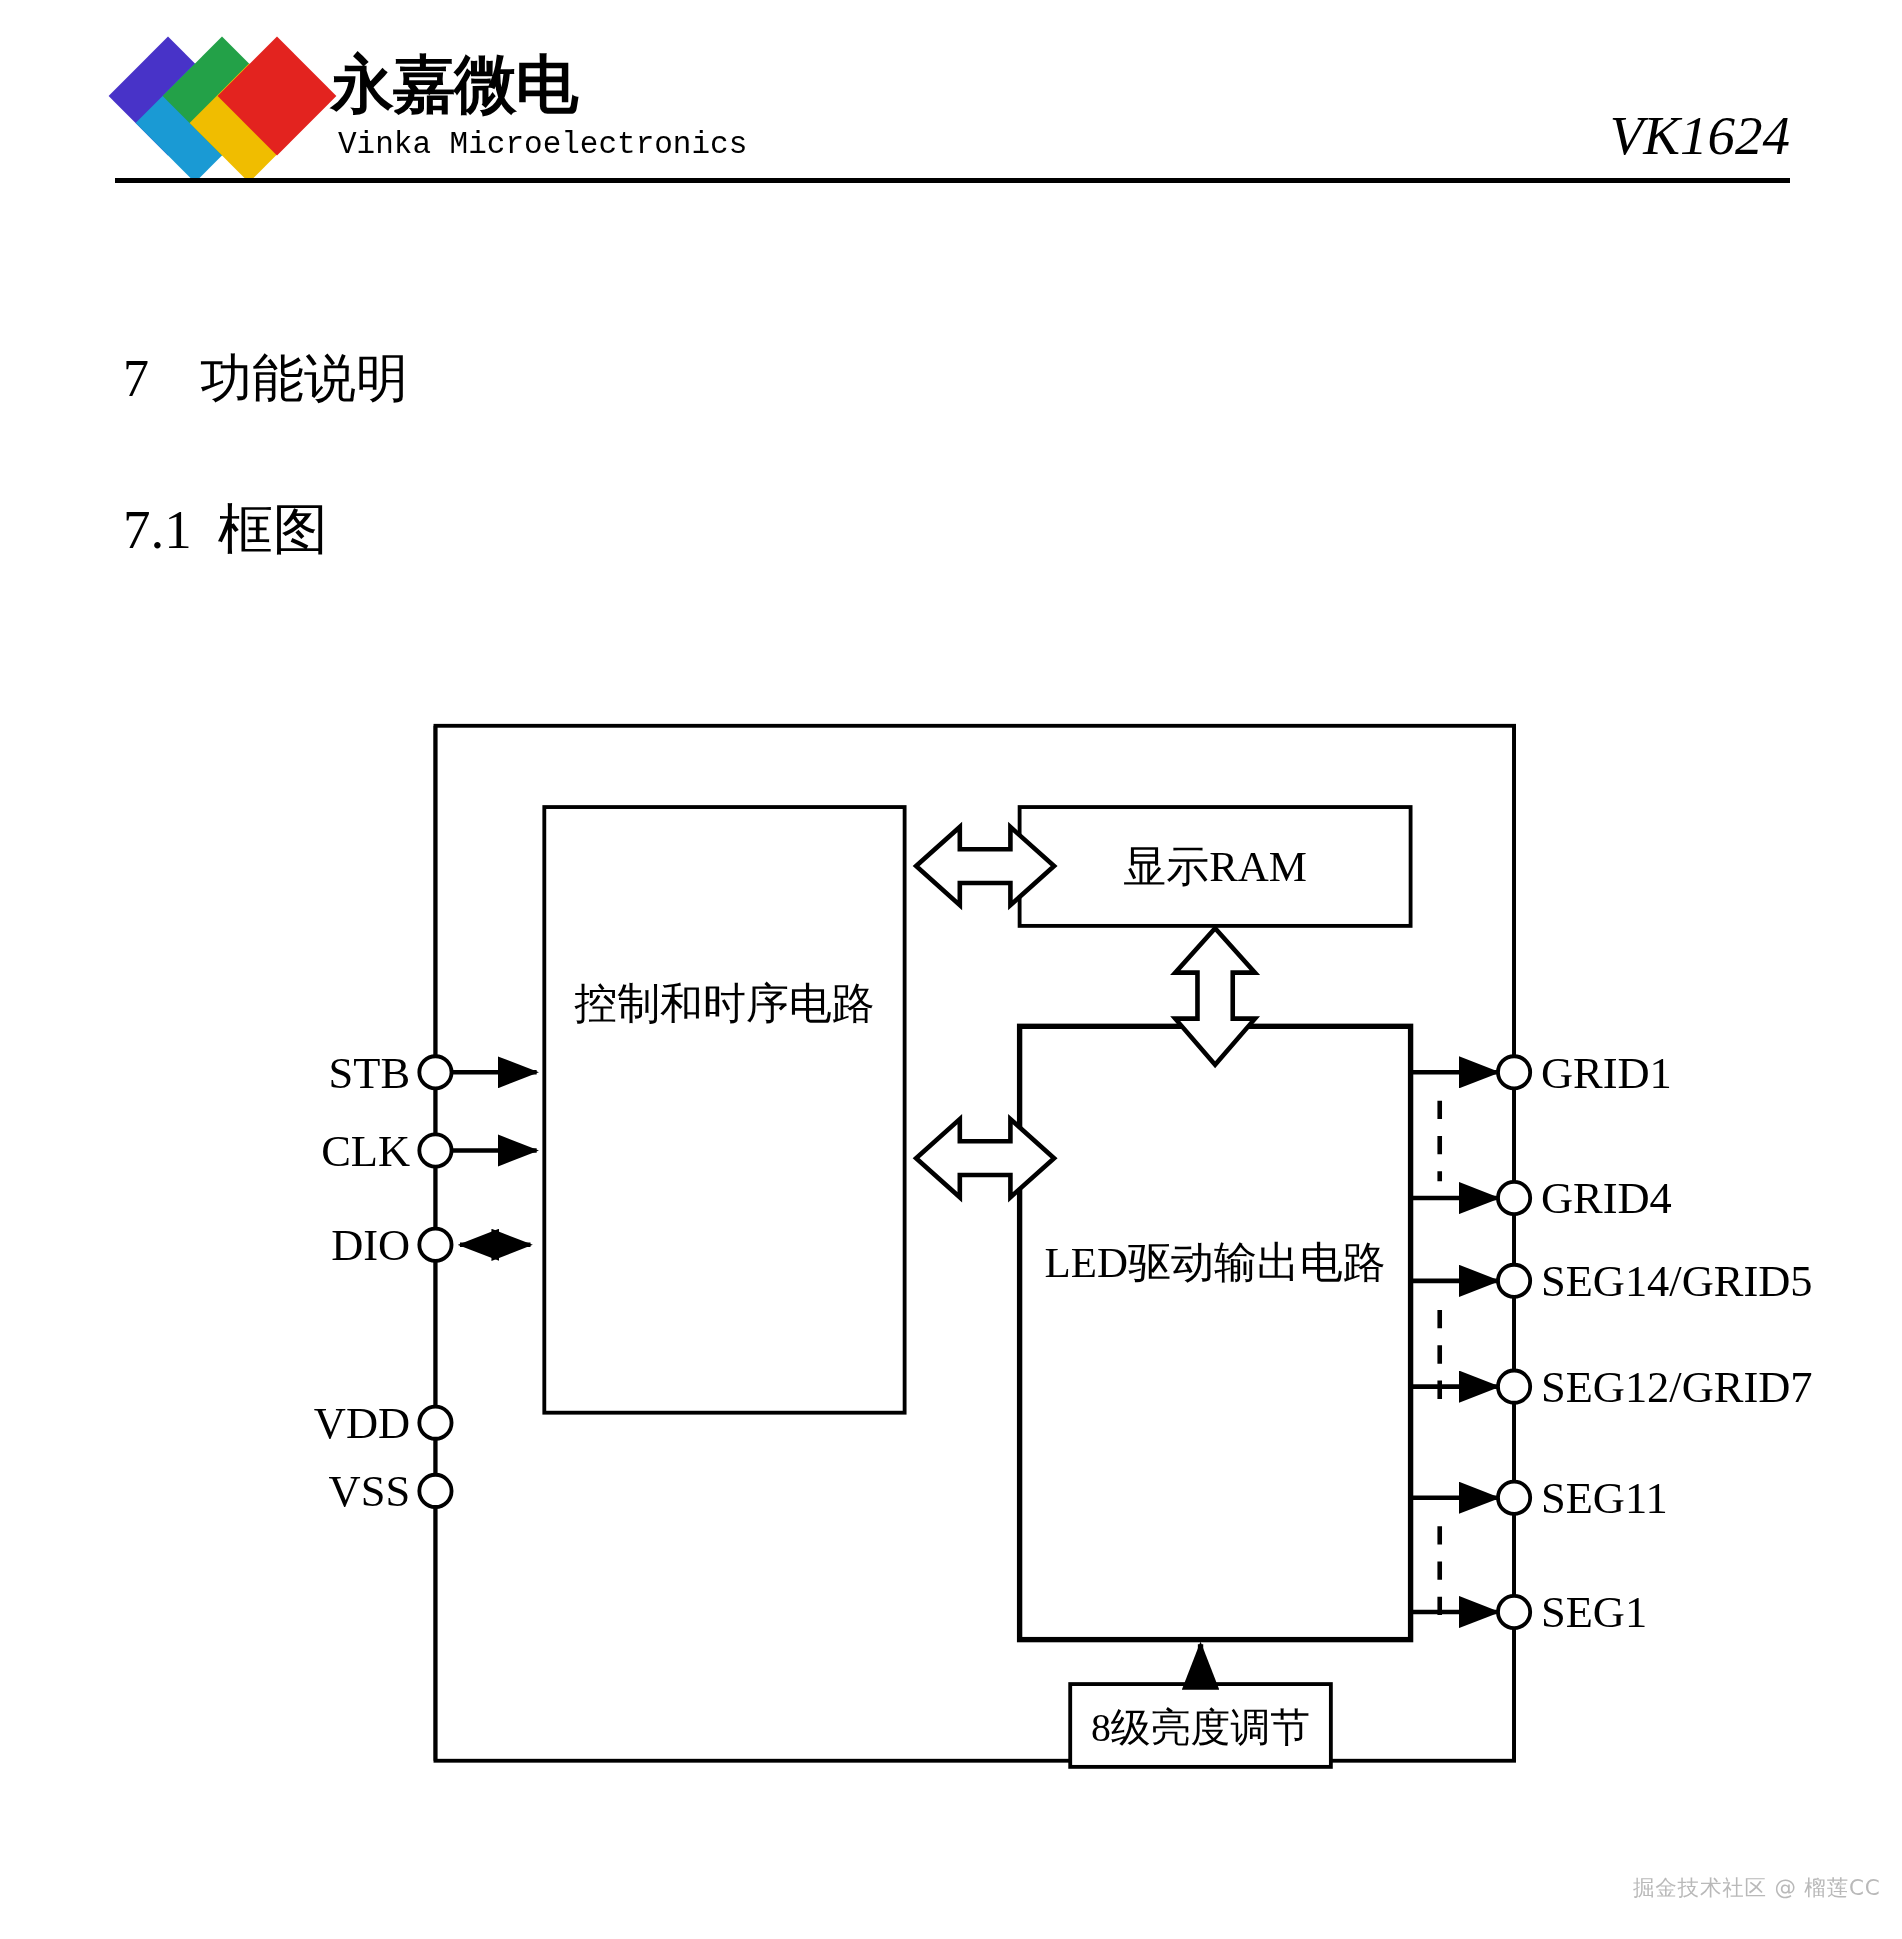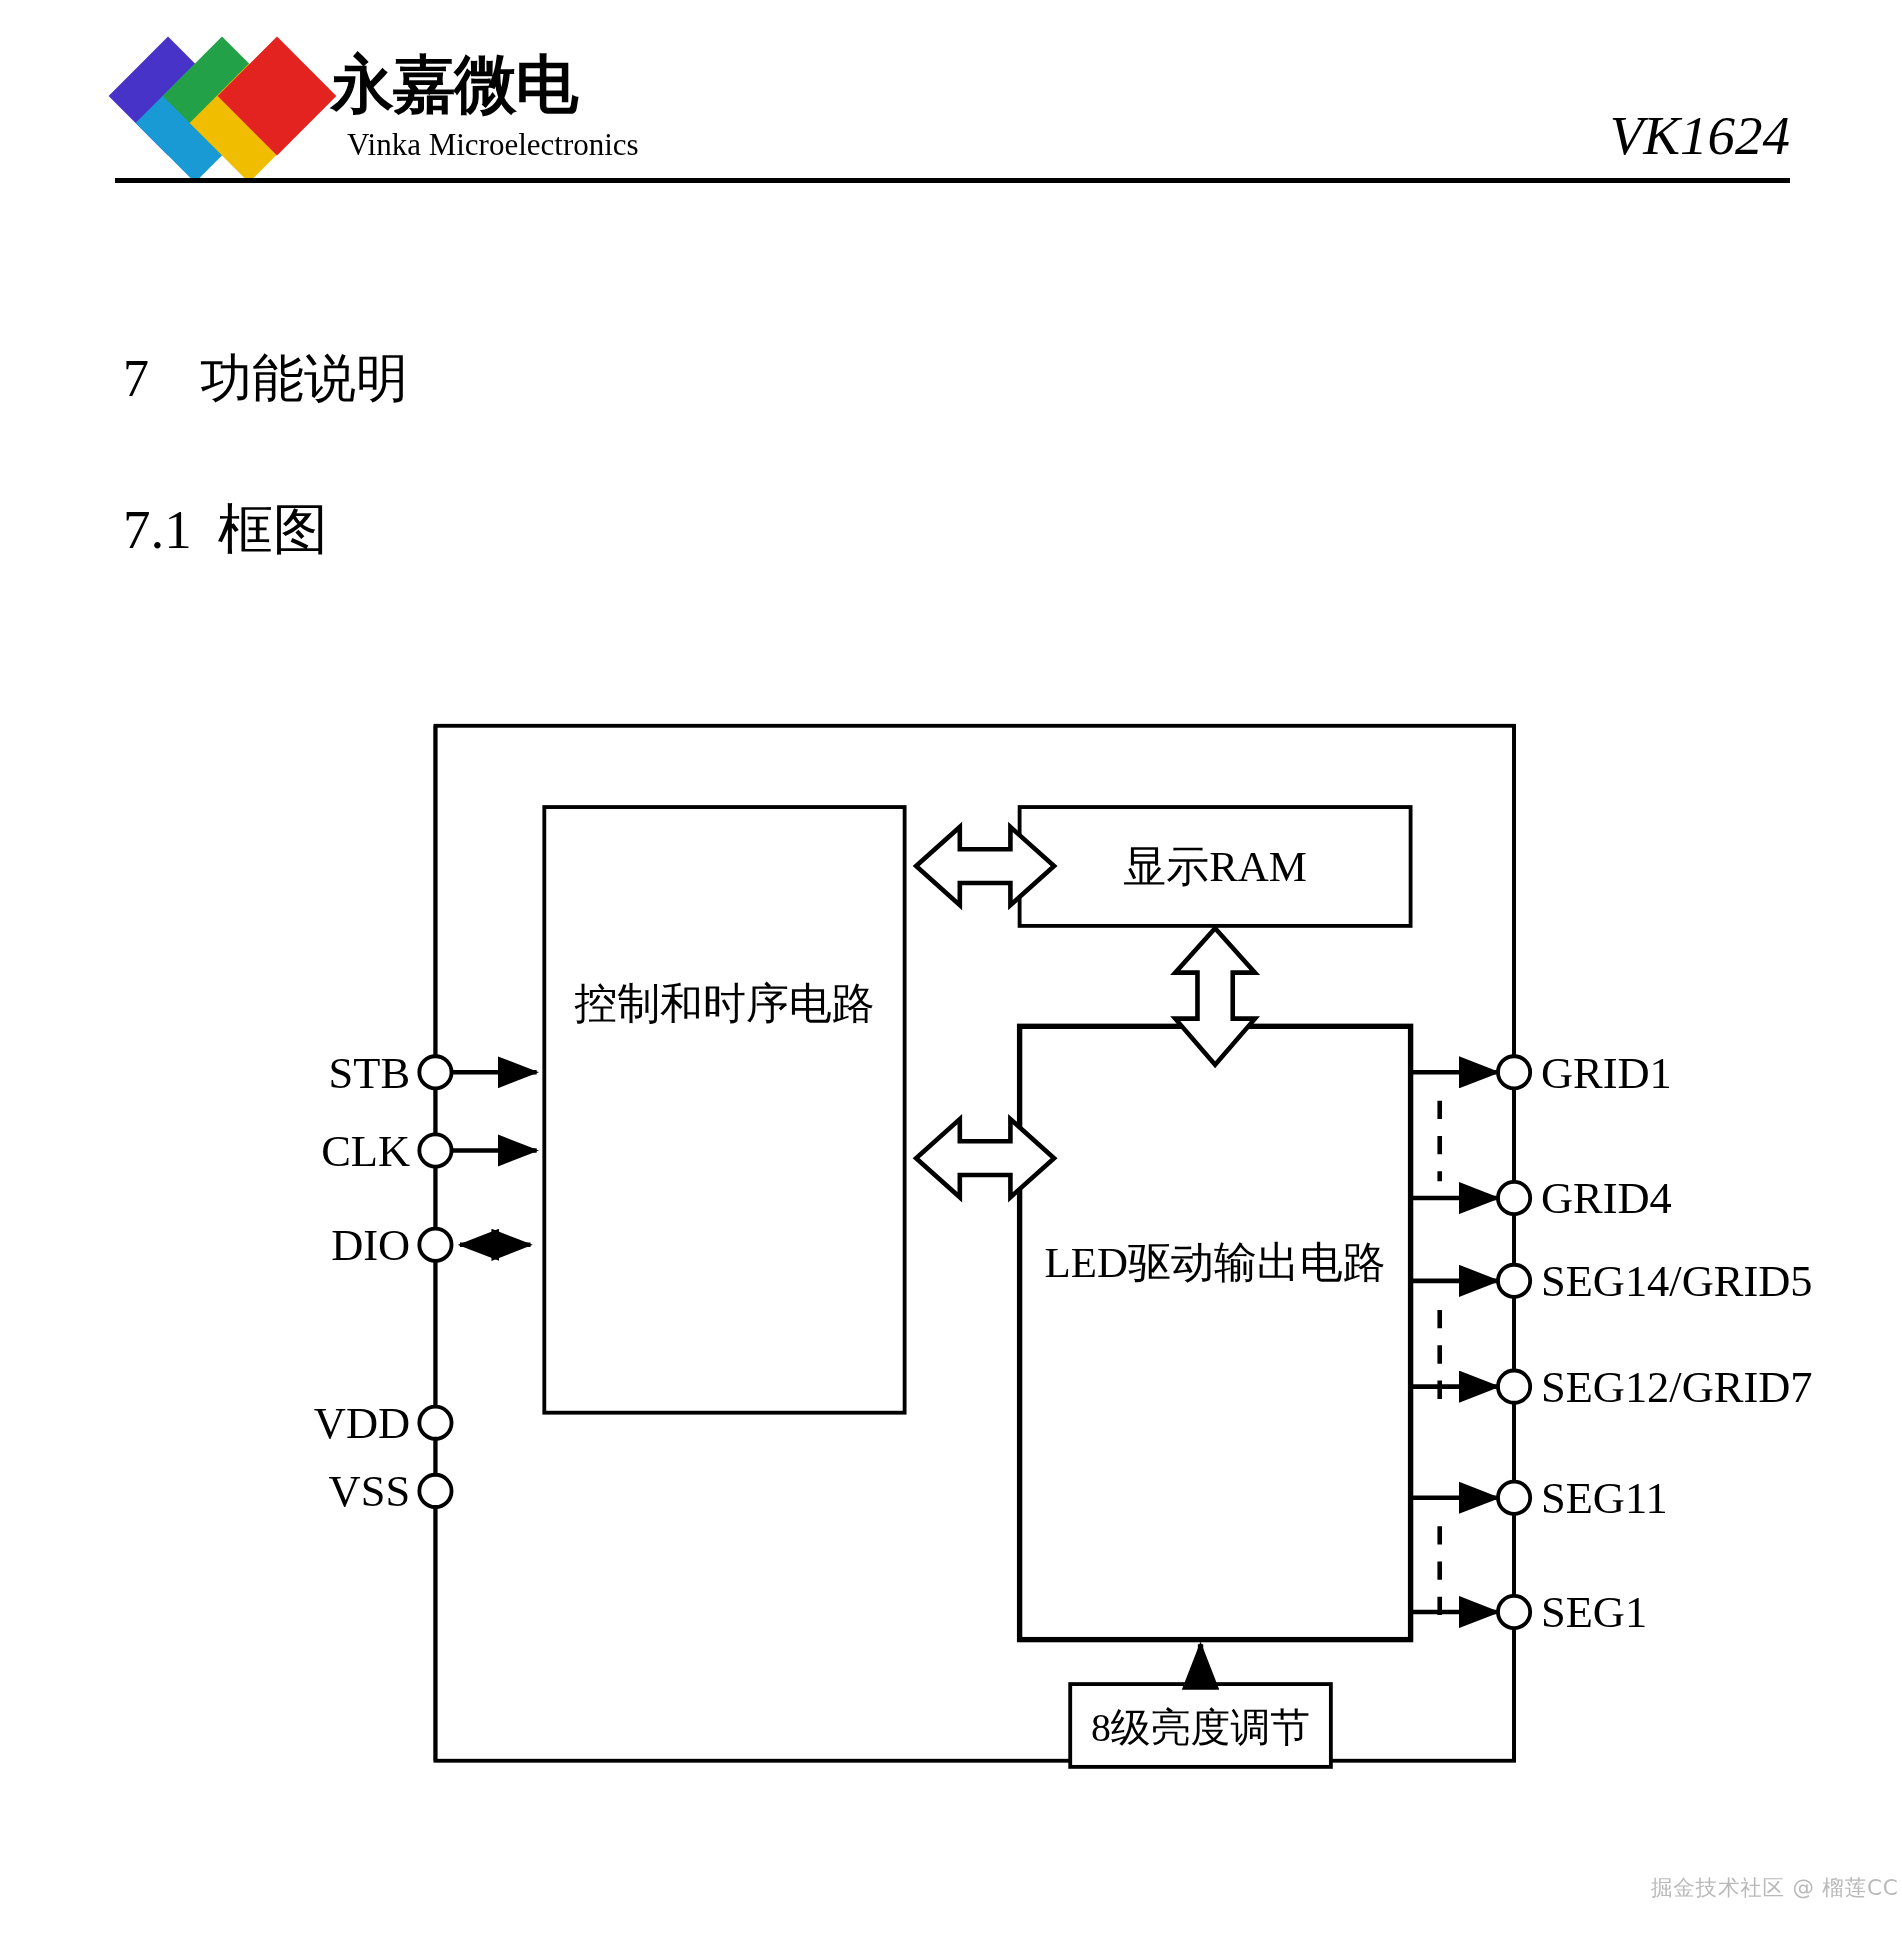--- a/index.html
+++ b/index.html
@@ -50,9 +50,9 @@
   }
   #logo-english {
     position: absolute;
-    left: 232px;
+    left: 223px;
     top: 98px;
-    font-family: Liberation Serif, serif;
+    font-family: Liberation Mono, monospace;
     font-size: 31px;
     line-height: 1;
     white-space: nowrap;

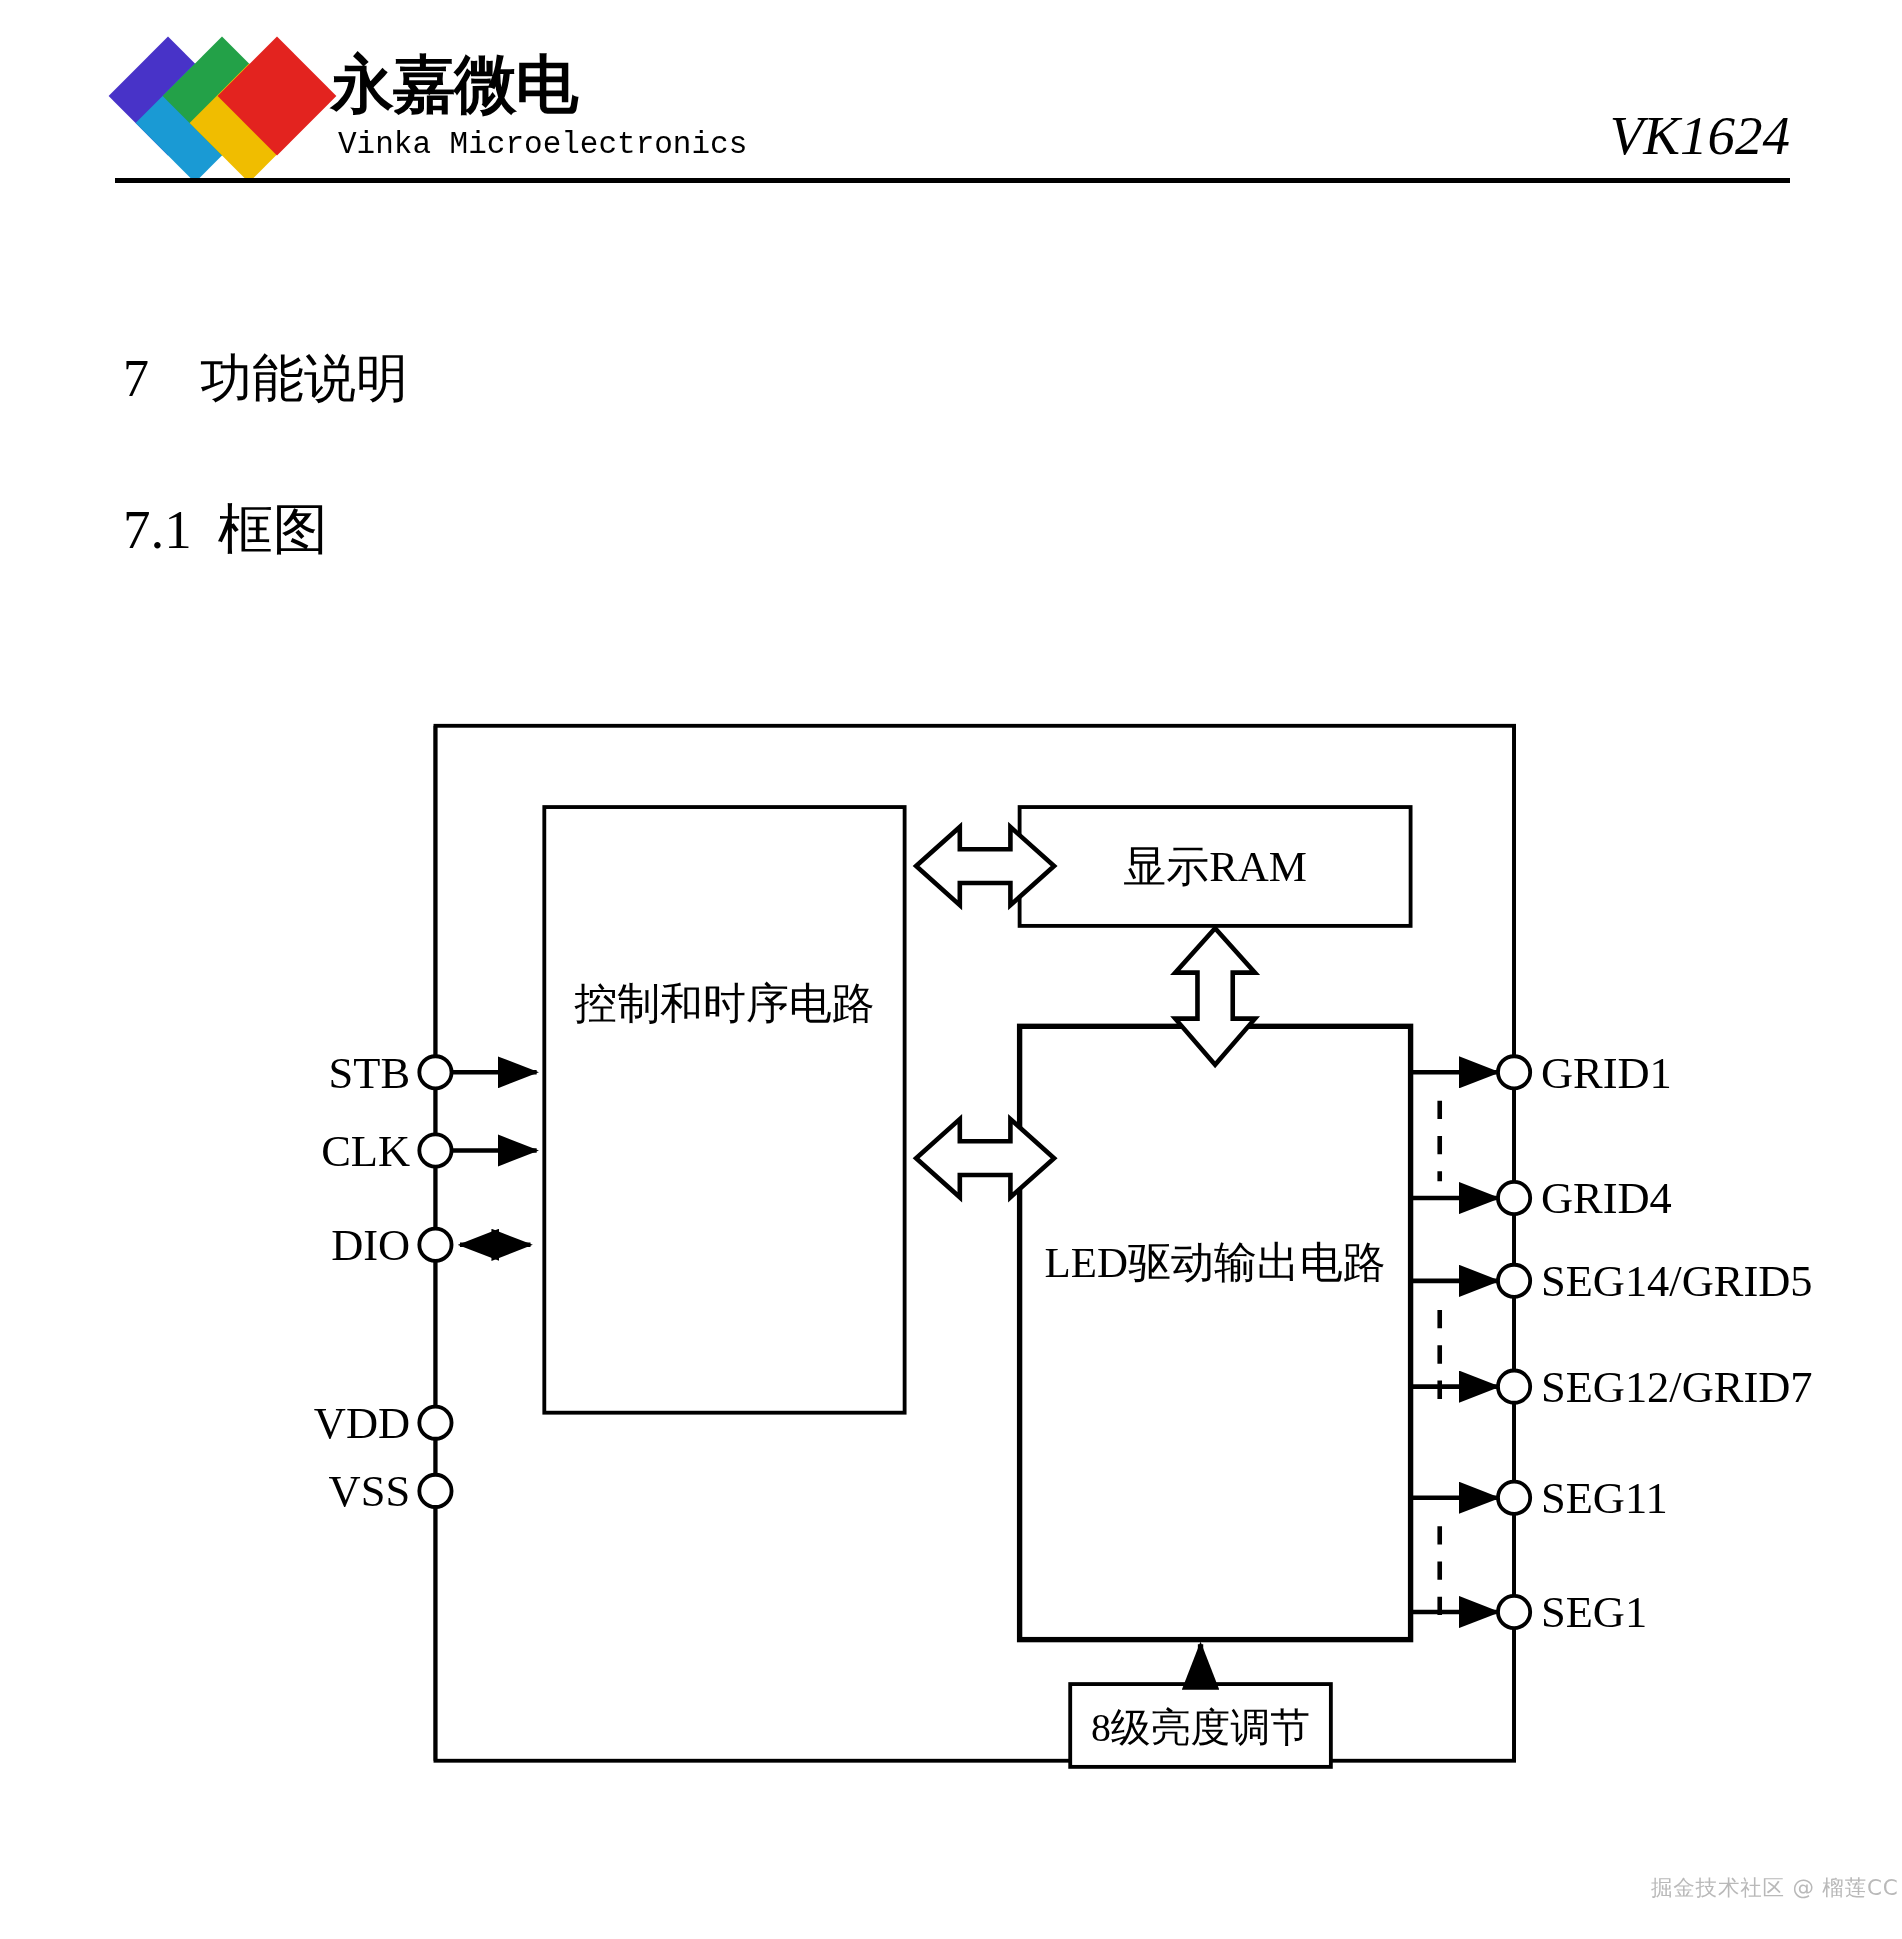--- a/index.html
+++ b/index.html
@@ -122,7 +122,6 @@
     color: #b9b9b9;
     white-space: nowrap;
     letter-spacing: 0.8px;
-    margin-left: 18px;
   }
 </style>
 </head>

